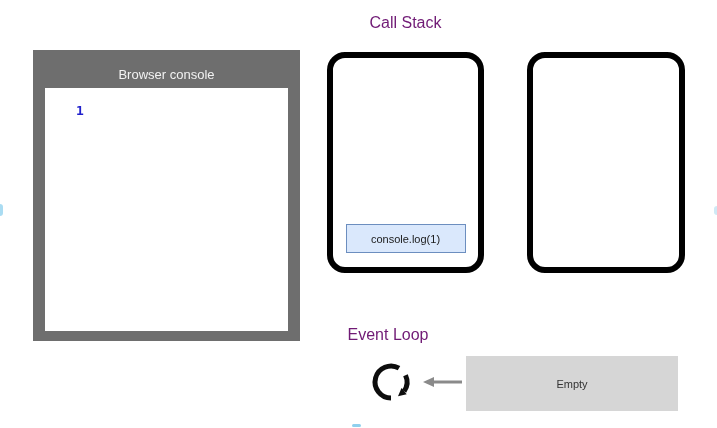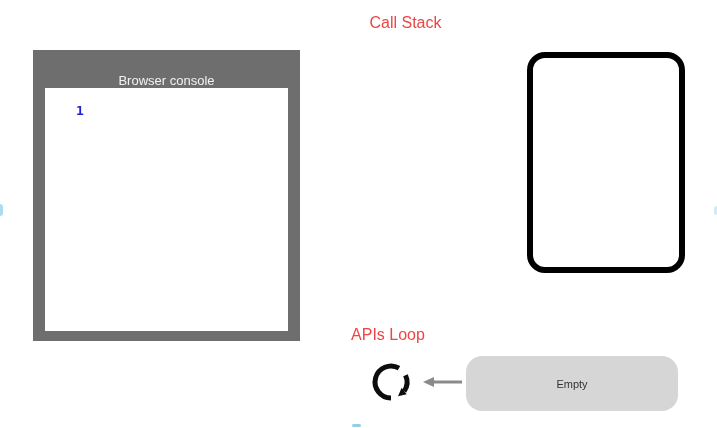--- a/index.html
+++ b/index.html
@@ -20,7 +20,7 @@
     font-weight:bold;font-size:13px;color:#2020cc;
   }
   
-  .section-title{position:absolute;font-size:16px;color:#ef4444;text-align:center;}
+  .section-title{position:absolute;font-size:16px;color:#701a75;text-align:center;}
   
   .rounded-box{
     position:absolute;background:#ffffff;border:6px solid #000000;border-radius:18px;box-sizing:border-box;

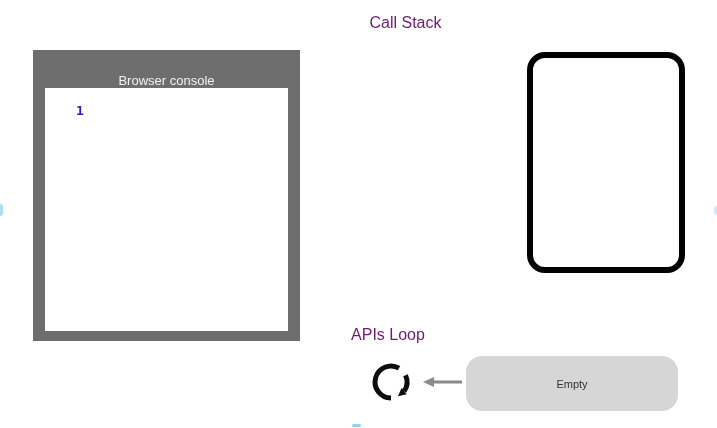--- a/index.html
+++ b/index.html
@@ -12,7 +12,7 @@
   .console-titlebar{
     position:absolute;left:0;top:0;width:100%;height:38px;
     display:flex;align-items:flex-end;justify-content:center;
-    color:#f2f2f2;font-size:13px;box-sizing:border-box;
+    color:#f2f2f2;font-size:13px;padding-bottom:6px;box-sizing:border-box;
   }
   .console-body{position:absolute;left:12px;top:38px;width:243px;height:243px;background:#ffffff;}
   .console-log-line{

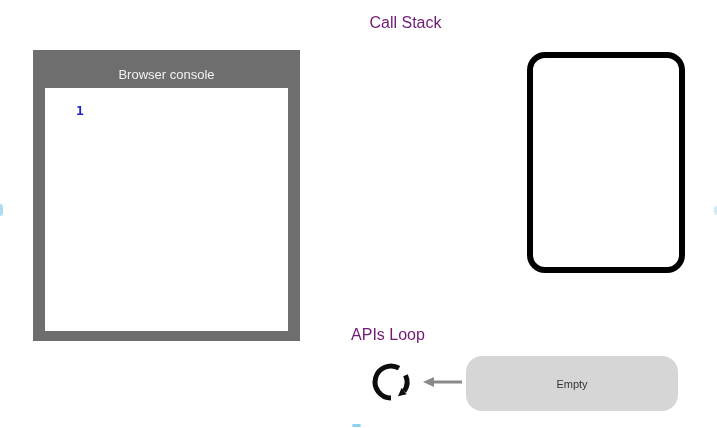--- a/index.html
+++ b/index.html
@@ -57,6 +57,9 @@
   </div>
 
   <div class="section-title" style="left:327px;top:14px;width:157px;">Call Stack</div>
+  <div class="rounded-box callstack-box">
+    <div class="stack-frame">console.log(1)</div>
+  </div>
 
   <div class="rounded-box webapis-box"></div>
 

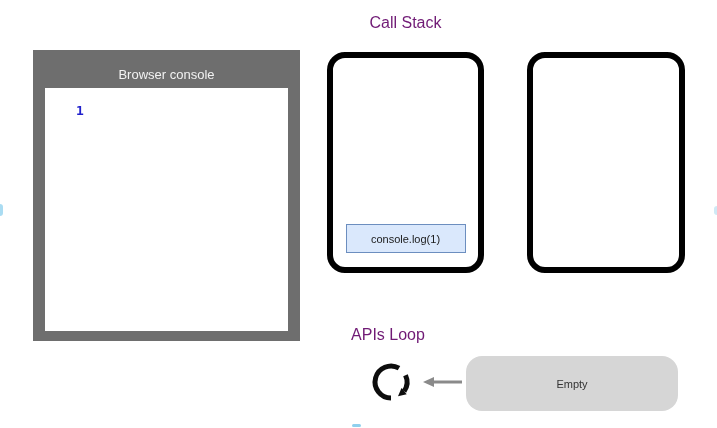--- a/index.html
+++ b/index.html
@@ -63,7 +63,7 @@
 
   <div class="rounded-box webapis-box"></div>
 
-  <div class="section-title" style="left:330px;top:326px;width:116px;">APIs Loop</div>
+  <div class="section-title" style="left:330px;top:326px;width:116px;">Event Loop</div>
   <svg class="loop-icon" width="44" height="44" viewBox="0 0 44 44">
 
     <path d="M 36.5 15.2 A 16 16 0 0 1 35.1 31.2" fill="none" stroke="#0d0d0d" stroke-width="5"></path>

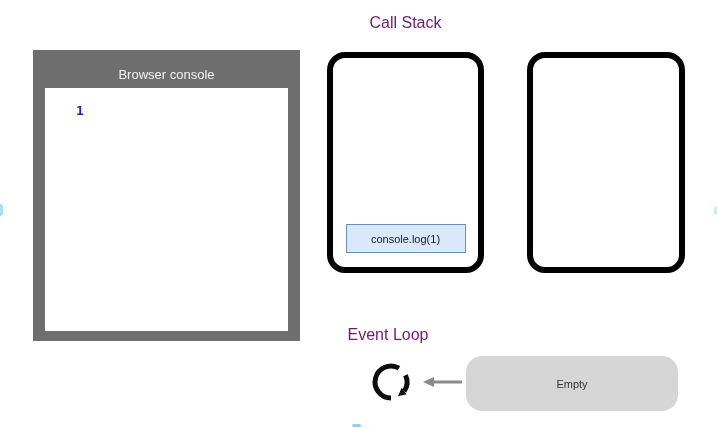--- a/index.html
+++ b/index.html
@@ -37,7 +37,7 @@
   .queue-arrow{position:absolute;left:422px;top:374px;}
   .queue-box{
     position:absolute;left:466px;top:356px;width:212px;height:55px;background:#d6d6d6;
-    display:flex;align-items:center;justify-content:center;font-size:11px;color:#333333;border-radius:16px;
+    display:flex;align-items:center;justify-content:center;font-size:11px;color:#333333;
   }
   
   .edge-marker-left{position:absolute;left:0;top:204px;width:3px;height:12px;background:#aadcf2;border-radius:0 3px 3px 0;}

